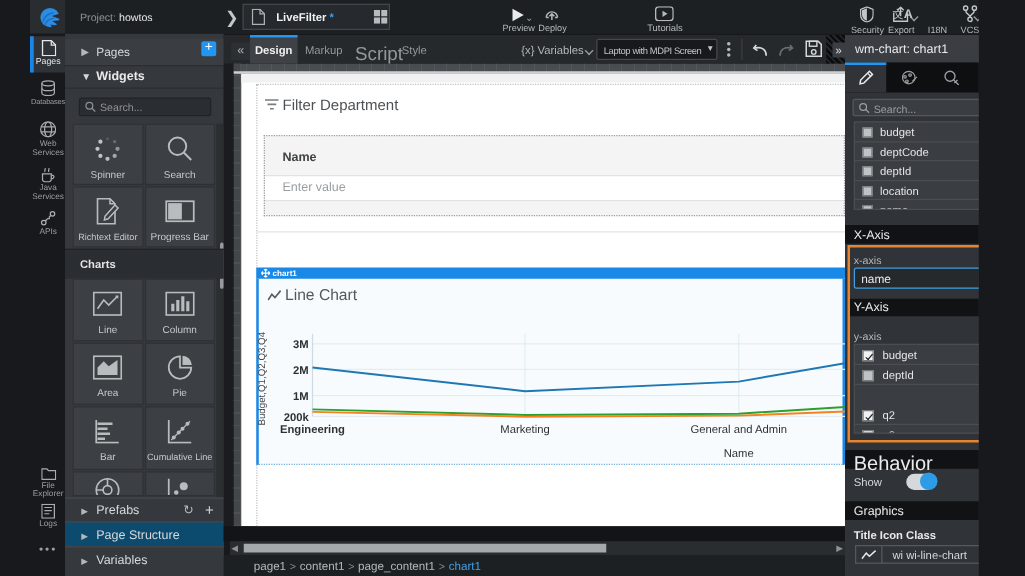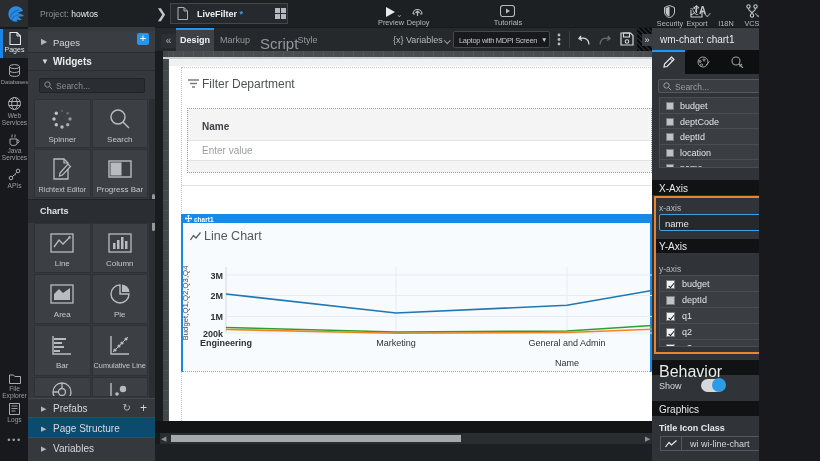--- a/index.html
+++ b/index.html
@@ -5,7 +5,7 @@
   html,body{margin:0;padding:0;background:#17191c;}
   *{box-sizing:border-box;}
   #app{position:relative;width:759px;height:461px;overflow:hidden;
-       font-family:"Liberation Sans",sans-serif;background:#17191c;}
+       font-family:"Liberation Sans",sans-serif;background:#17191c;margin-left:24px;}
   .abs{position:absolute;}
   svg{display:block;}
 </style>

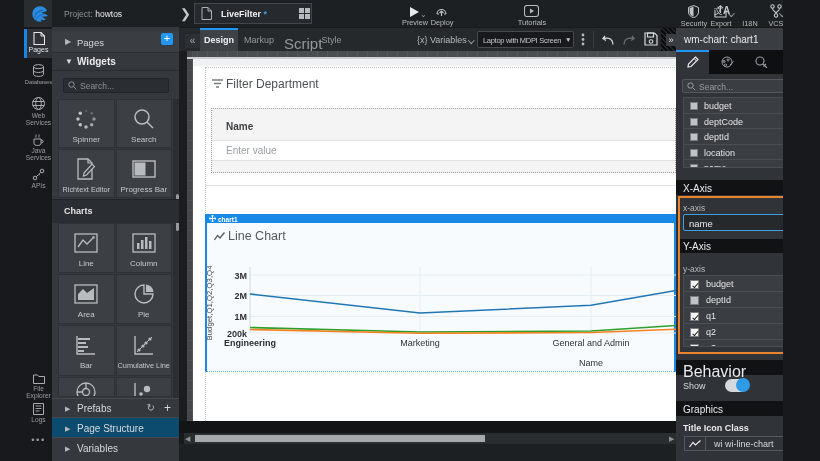--- a/index.html
+++ b/index.html
@@ -531,12 +531,6 @@
           <span style="position:absolute;left:6px;top:4px;width:9px;height:9px;background:#c0c3c6;border:1px solid #7a7d80;"></span>
           <span style="position:absolute;left:22px;top:3px;font-size:9px;color:#e4e6e8;">deptId</span>
         </div>
-        <div style="position:absolute;left:0;top:32px;width:100%;height:16px;border-bottom:1px solid #4a4d51;">
-          <span style="position:absolute;left:6px;top:4px;width:9px;height:9px;background:#f0f2f4;border:1px solid #7a7d80;">
-            <span style="position:absolute;left:2.5px;top:0.5px;width:3px;height:5.5px;border-right:1.6px solid #1d2023;border-bottom:1.6px solid #1d2023;transform:rotate(40deg);"></span>
-          </span>
-          <span style="position:absolute;left:22px;top:3px;font-size:9px;color:#e4e6e8;">q1</span>
-        </div>
         <div style="position:absolute;left:0;top:48px;width:100%;height:16px;border-bottom:1px solid #4a4d51;">
           <span style="position:absolute;left:6px;top:4px;width:9px;height:9px;background:#f0f2f4;border:1px solid #7a7d80;">
             <span style="position:absolute;left:2.5px;top:0.5px;width:3px;height:5.5px;border-right:1.6px solid #1d2023;border-bottom:1.6px solid #1d2023;transform:rotate(40deg);"></span>

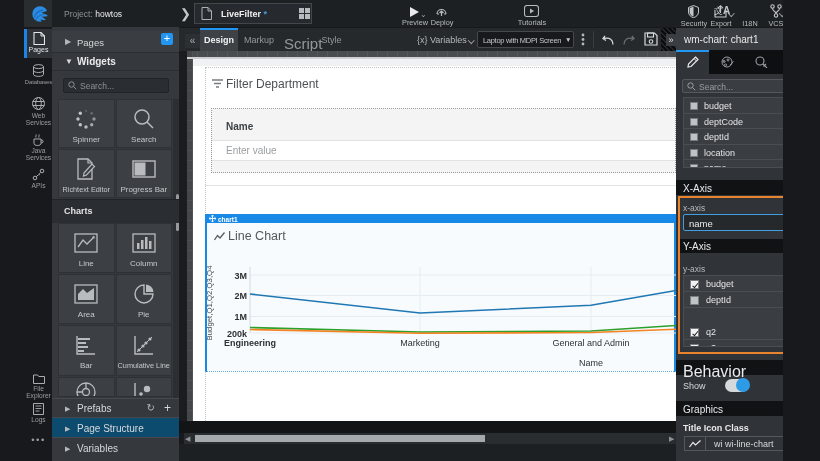--- a/index.html
+++ b/index.html
@@ -431,6 +431,7 @@
 <div class="abs" style="left:645px;top:435px;font-size:7px;color:#8d9194;">▶</div>
 
 <div class="abs" style="left:155px;top:444px;width:497px;height:17px;background:#1d2023;"></div>
+<div class="abs" style="left:179px;top:448px;font-size:9.3px;color:#b5b8bb;white-space:nowrap;">page1<span style="font-size:8.5px;color:#8d9194;margin:0 3px;">&gt;</span>content1<span style="font-size:8.5px;color:#8d9194;margin:0 3px;">&gt;</span>page_content1<span style="font-size:8.5px;color:#8d9194;margin:0 3px;">&gt;</span><span style="color:#3f9fe8;">chart1</span></div>
 
 <div class="abs" style="left:652px;top:28px;width:168px;height:433px;background:#303337;"></div>
 <div class="abs" style="left:652px;top:28px;width:168px;height:22px;background:#3a3d41;"></div>

